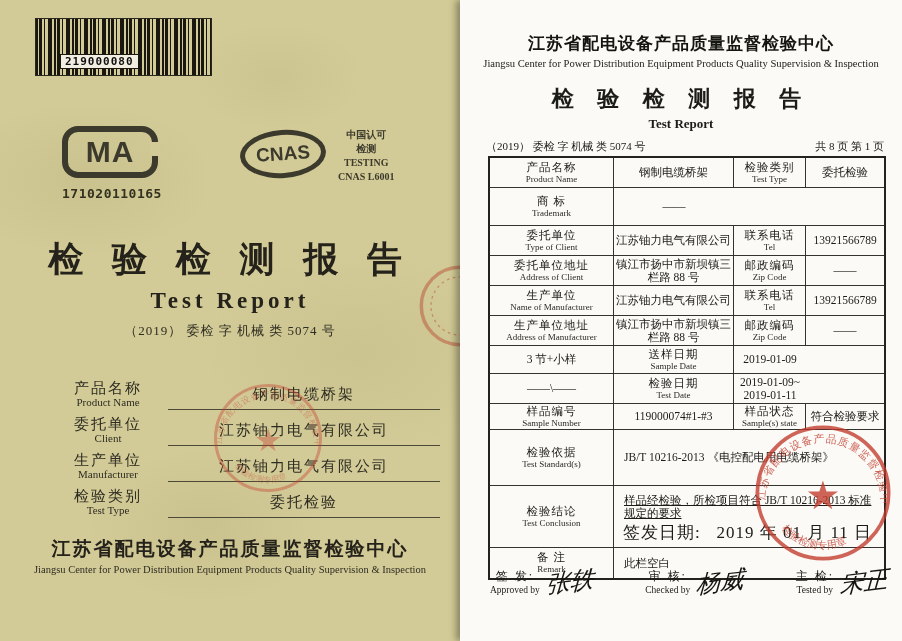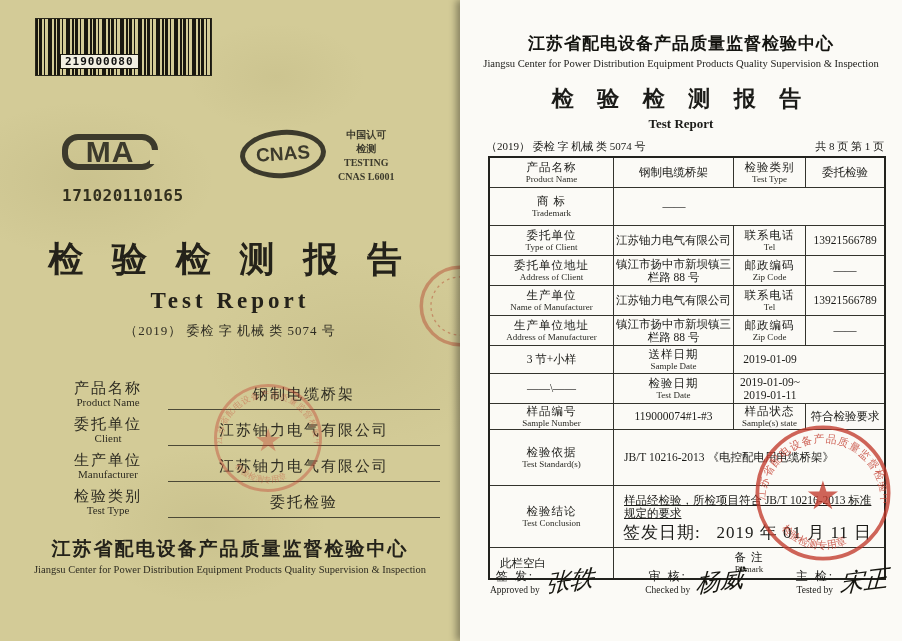--- a/index.html
+++ b/index.html
@@ -27,7 +27,7 @@
     padding:0 4px; letter-spacing:1px;
   }
   .logos { position:absolute; left:62px; top:122px; width:350px; height:80px; }
-  .cma-box { position:absolute; left:0; top:12px; width:96px; height:36px;
+  .cma-box { position:absolute; left:0; top:4px; width:96px; height:52px;
     border:6px solid #3c3a2c; border-radius:16px; display:flex; align-items:center; justify-content:center; }
   .cma-box::after { content:""; position:absolute; right:-8px; top:10px; width:10px; height:14px; background:#d3cb97; }
   .cma-text { font-family:"Liberation Sans",sans-serif; font-weight:bold; font-size:30px; letter-spacing:1px; color:#3c3a2c; }

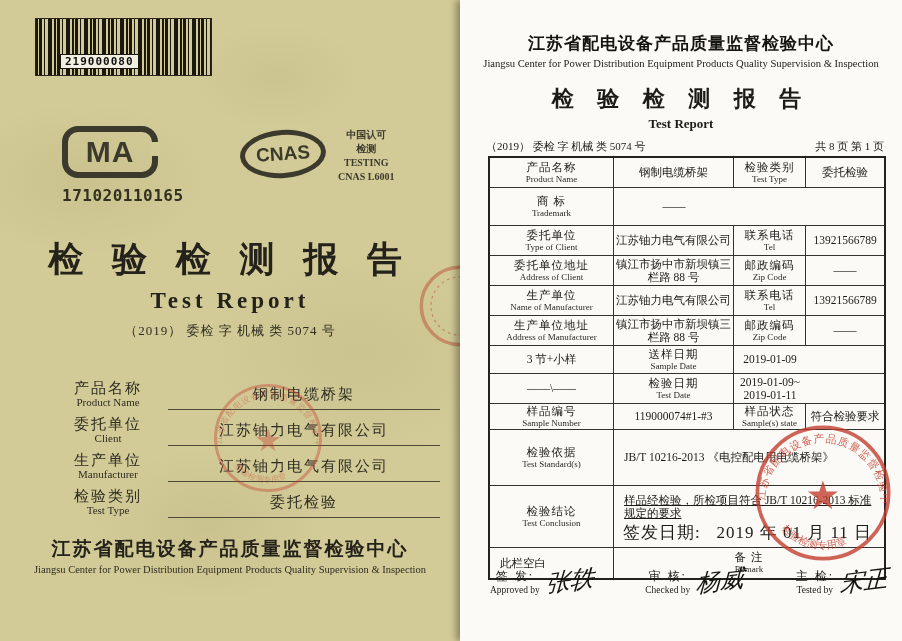--- a/index.html
+++ b/index.html
@@ -31,7 +31,7 @@
     border:6px solid #3c3a2c; border-radius:16px; display:flex; align-items:center; justify-content:center; }
   .cma-box::after { content:""; position:absolute; right:-8px; top:10px; width:10px; height:14px; background:#d3cb97; }
   .cma-text { font-family:"Liberation Sans",sans-serif; font-weight:bold; font-size:30px; letter-spacing:1px; color:#3c3a2c; }
-  .cma-num { position:absolute; left:0px; top:64px; font-family:"DejaVu Sans Mono",monospace; font-size:16px; font-weight:bold; color:#33311f; letter-spacing:0.5px; }
+  .cma-num { position:absolute; left:0px; top:64px; font-family:"DejaVu Sans Mono",monospace; font-size:13px; font-weight:bold; color:#33311f; letter-spacing:0.5px; }
   .cnas-ellipse { position:absolute; left:178px; top:8px; width:86px; height:48px;
     border:5px solid #3c3a2c; border-radius:50%; display:flex; align-items:center; justify-content:center; transform:rotate(-4deg); }
   .cnas-text { font-family:"Liberation Sans",sans-serif; font-weight:bold; font-size:19px; color:#3c3a2c; }

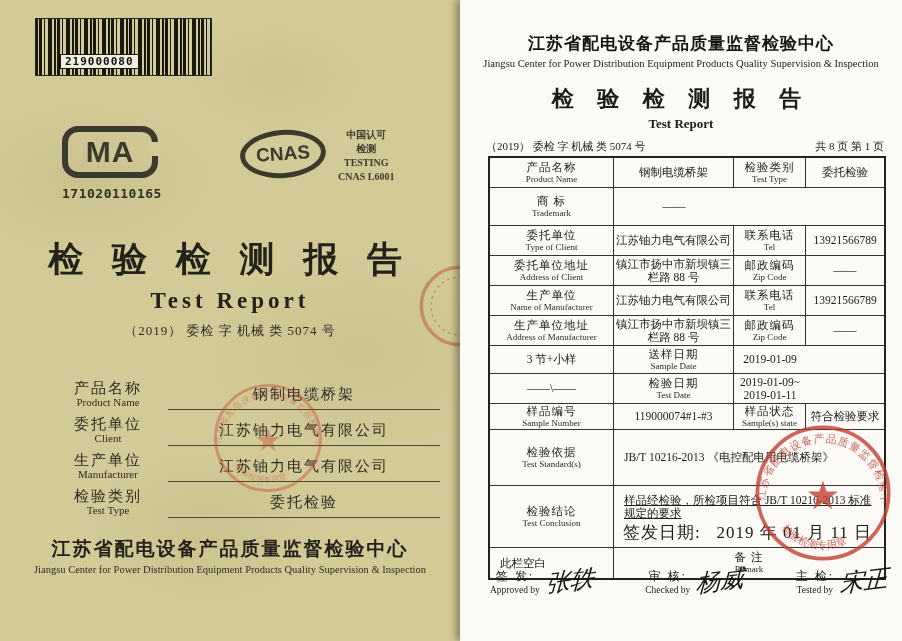--- a/index.html
+++ b/index.html
@@ -315,11 +315,11 @@
       </div>
 
       <div class="trow span2" style="height:30px">
-        <div class="cell val val-left" style="justify-content:center">此栏空白</div>
         <div class="cell lab">
             <div class="cn">备  注</div>
             <div class="en">Remark</div>
           </div>
+        <div class="cell val val-left" style="justify-content:center">此栏空白</div>
       </div>
 
     </div>

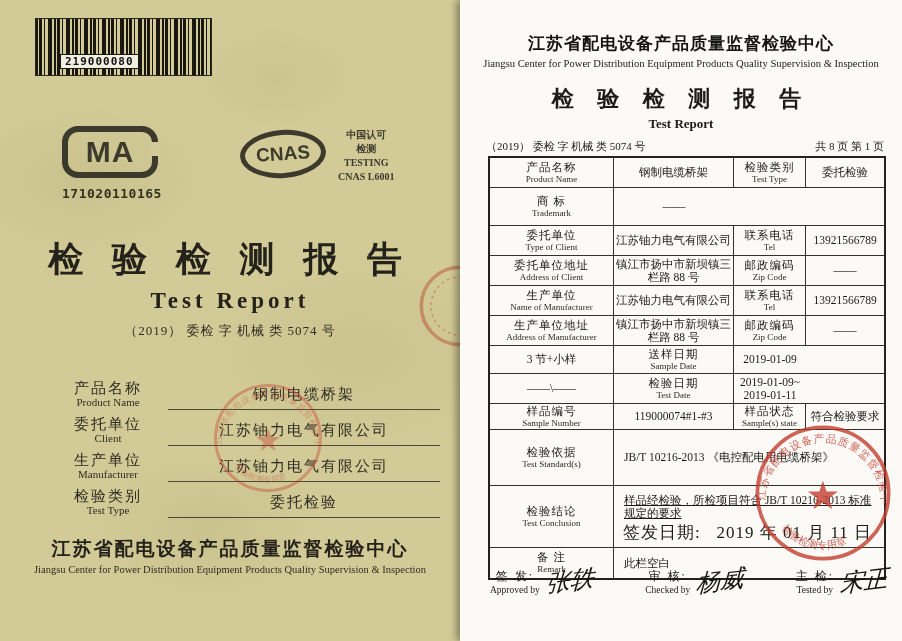--- a/index.html
+++ b/index.html
@@ -87,7 +87,7 @@
     text-align:left; padding:8px 6px 4px 10px;text-decoration:underline; }
   .sign-date { position:absolute; right:12px; bottom:8px; font-size:17px; letter-spacing:1px; }
   .rp-sigs { position:absolute; top:568px; left:30px; right:14px; display:flex; justify-content:space-between; }
-  .sig-group { display:flex; align-items:flex-start; }
+  .sig-group { display:flex; align-items:center; }
   .sig-lab { text-align:center; }
   .sig-lab .cn { font-size:12px; letter-spacing:2px; }
   .sig-lab .en { font-size:9.5px; }

